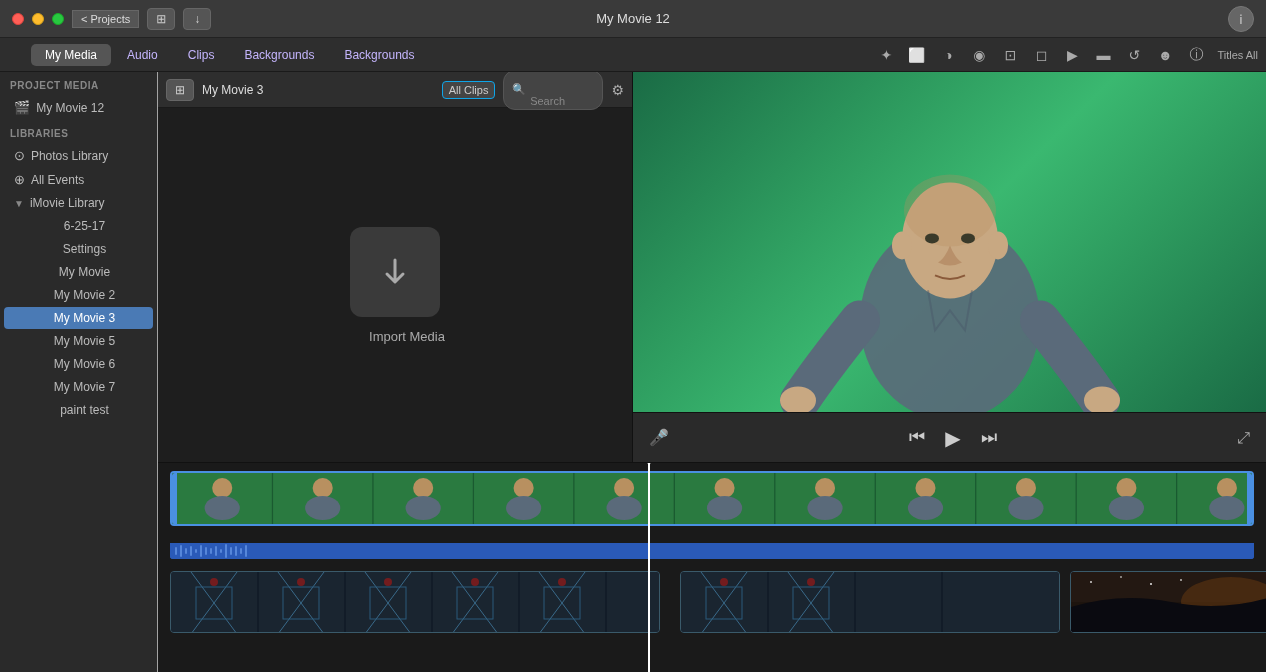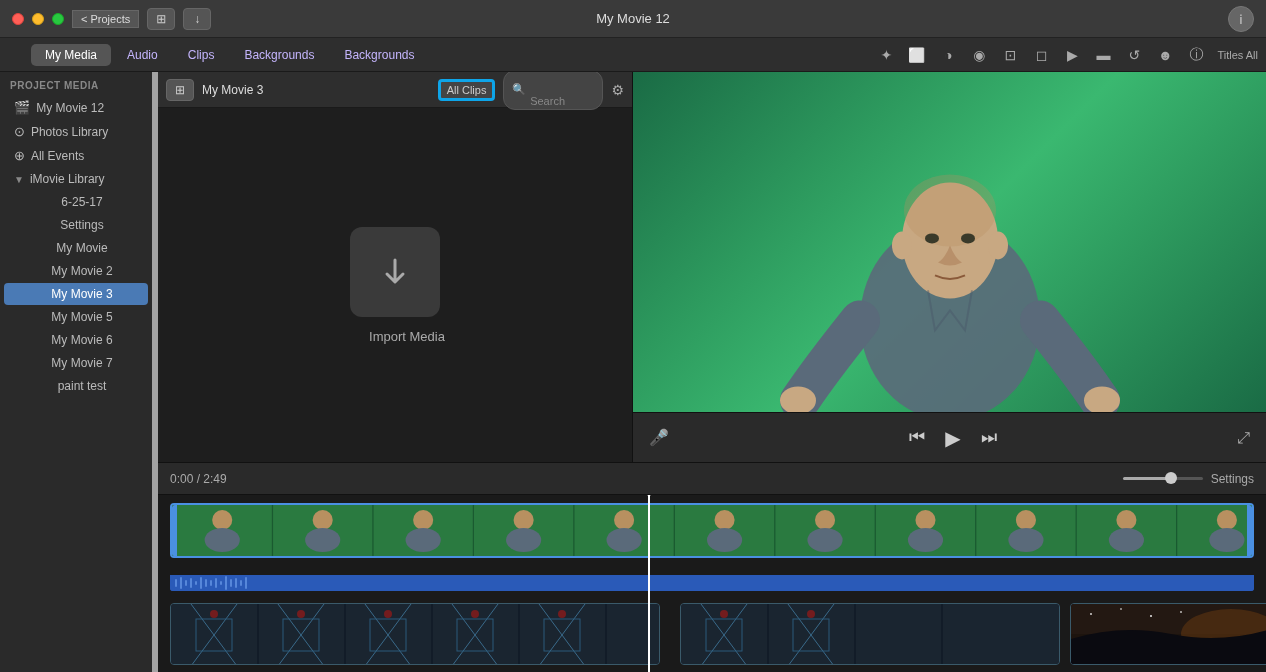--- a/index.html
+++ b/index.html
@@ -99,7 +99,7 @@
     #sidebar {
       width: 158px;
       background: #2a2a2a;
-      border-right: 6px solid #a3a3a3;
+      border-right: 1px solid #a3a3a3;
       overflow-y: auto;
       flex-shrink: 0;
     }

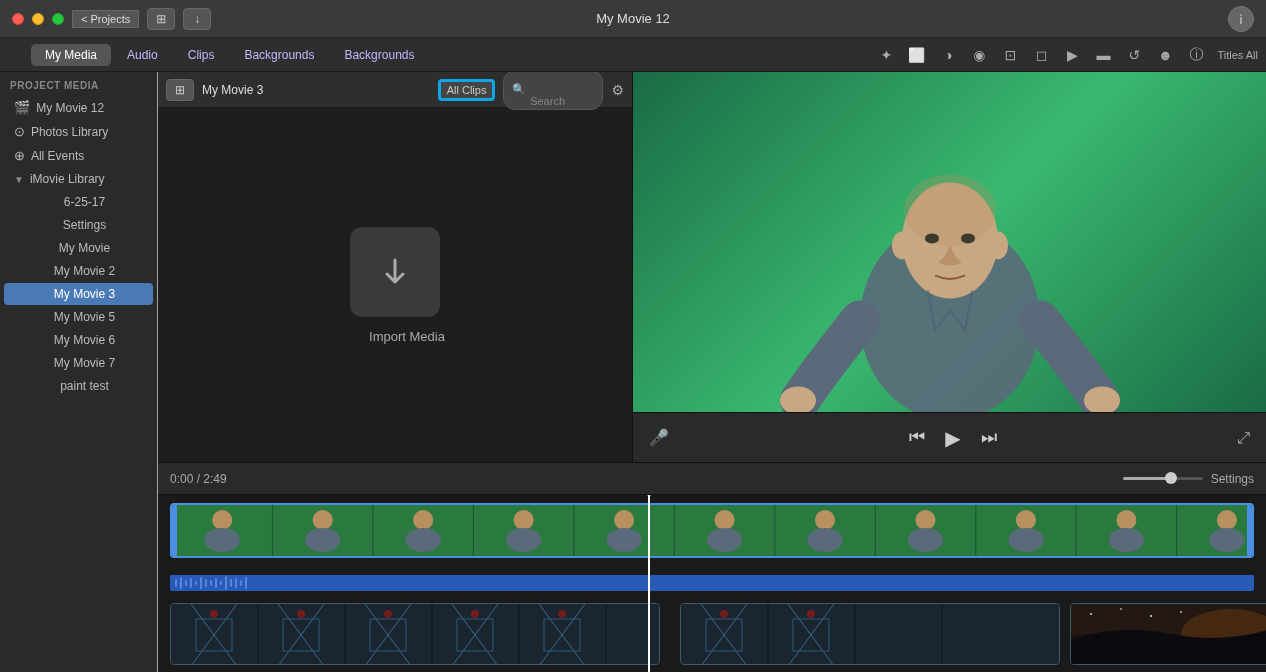--- a/index.html
+++ b/index.html
@@ -170,7 +170,7 @@
     }
     .all-clips-select {
       background: #444;
-      border: 3px solid #0ea5e9;
+      border: 1px solid #0ea5e9;
       border-radius: 4px;
       color: #ccc;
       font-size: 11px;

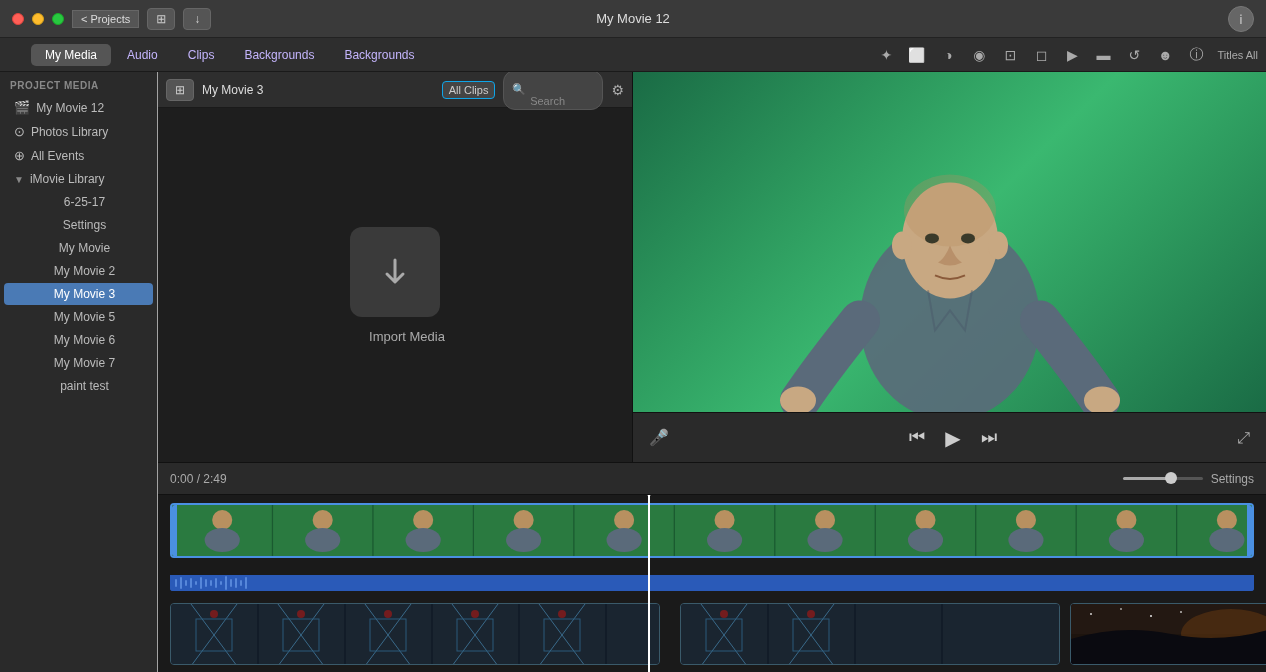--- a/index.html
+++ b/index.html
@@ -508,6 +508,7 @@
       <span class="icon">🎬</span>
       <span>My Movie 12</span>
     </div>
+    <div class="sidebar-section-header">LIBRARIES</div>
     <div class="sidebar-item">
       <span class="icon">⊙</span>
       <span>Photos Library</span>

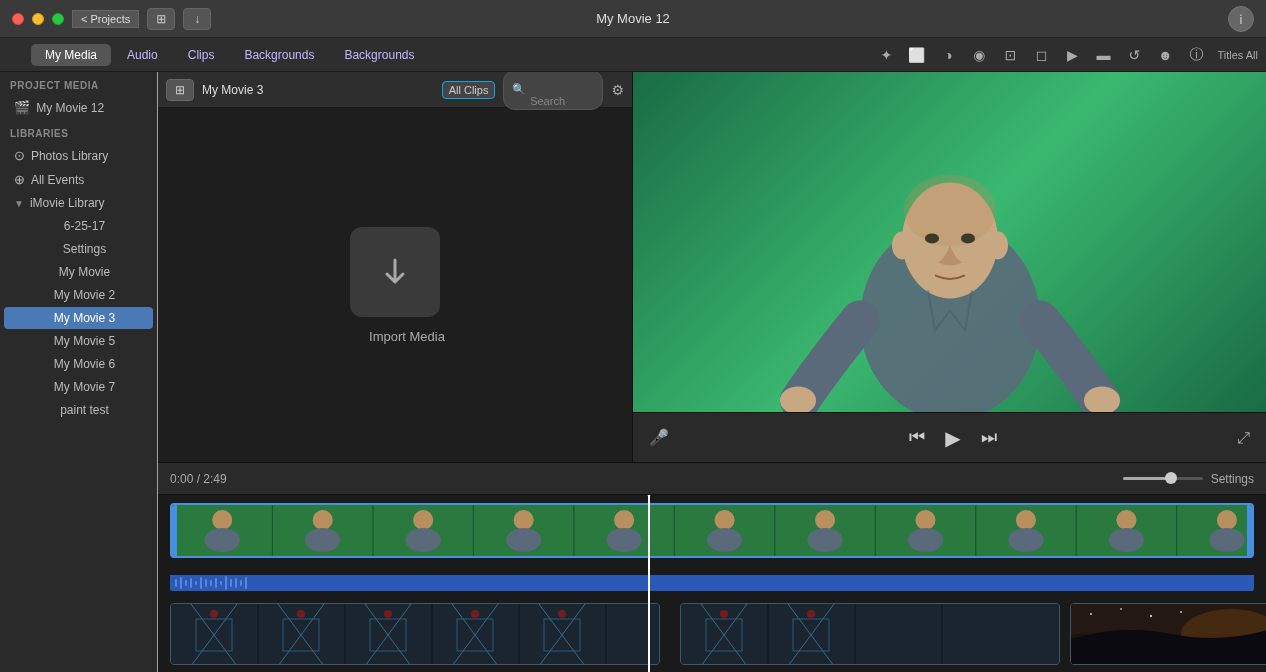--- a/index.html
+++ b/index.html
@@ -625,15 +625,6 @@
     </div>
 
     <div id="timeline">
-      <div id="timeline-toolbar">
-        <span id="timeline-timecode">0:00 / 2:49</span>
-        <div id="timeline-settings">
-          <div class="volume-slider">
-            <div class="volume-thumb"></div>
-          </div>
-          <span>Settings</span>
-        </div>
-      </div>
       <div id="timeline-content">
 
         <div class="clip-track" style="position:relative;margin-bottom:6px;">

